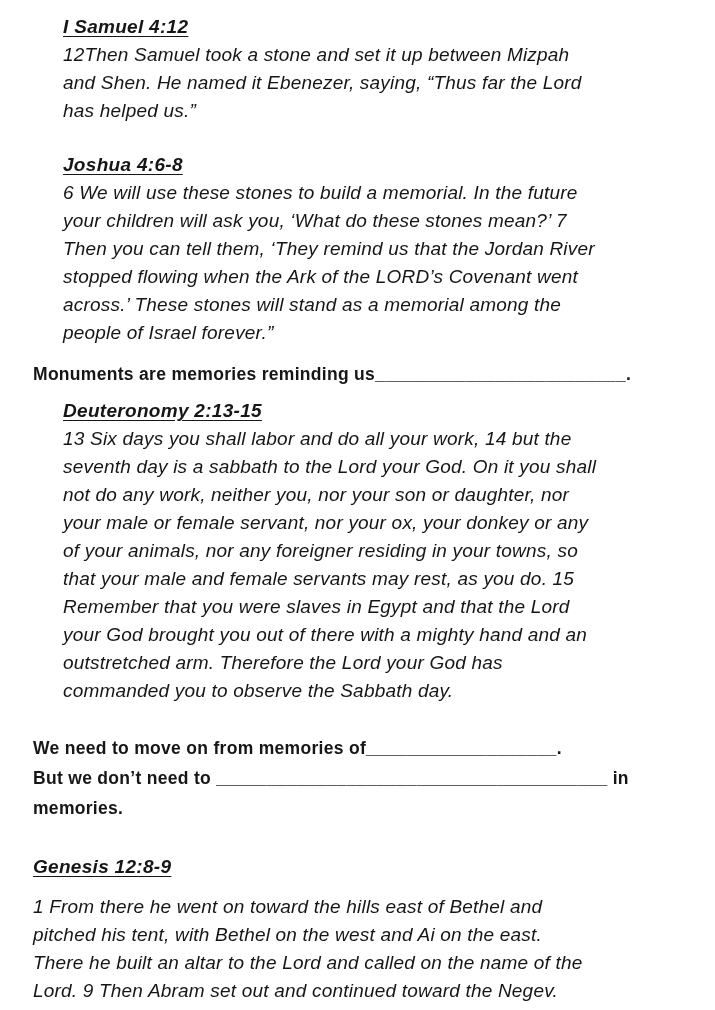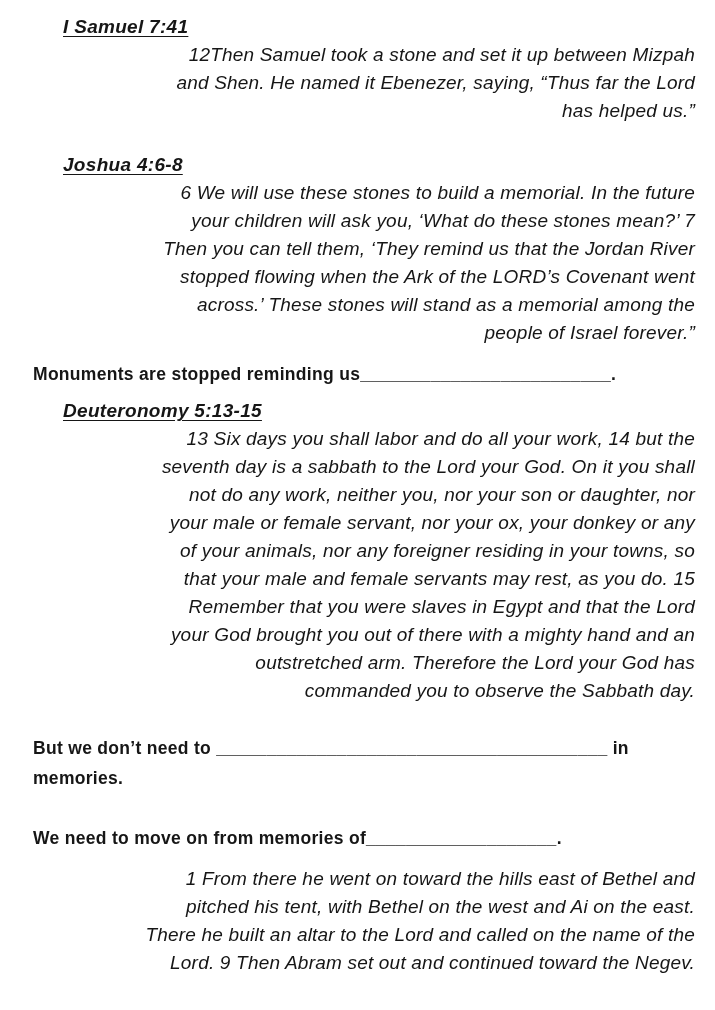--- a/index.html
+++ b/index.html
@@ -69,7 +69,7 @@
 <main class="page">
 
   <section class="passage indented sec-samuel">
-    <h2 class="scripture-heading">I Samuel 7:41</h2>
+    <h2 class="scripture-heading">I Samuel 4:12</h2>
     <p class="scripture-text">12Then Samuel took a stone and set it up between Mizpah
 and Shen. He named it Ebenezer, saying, “Thus far the Lord
 has helped us.”</p>

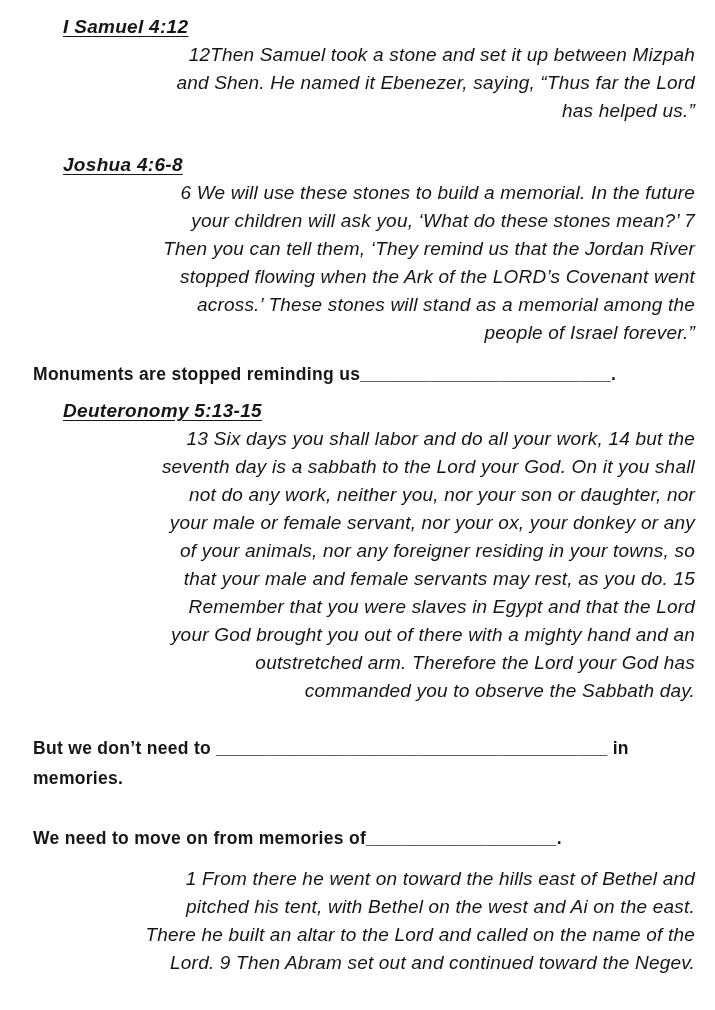--- a/index.html
+++ b/index.html
@@ -44,7 +44,6 @@
     margin: 0;
     white-space: pre;
     letter-spacing: 0.2px;
-    text-align: right;
   }
   .statement {
     font-size: 17.5px;

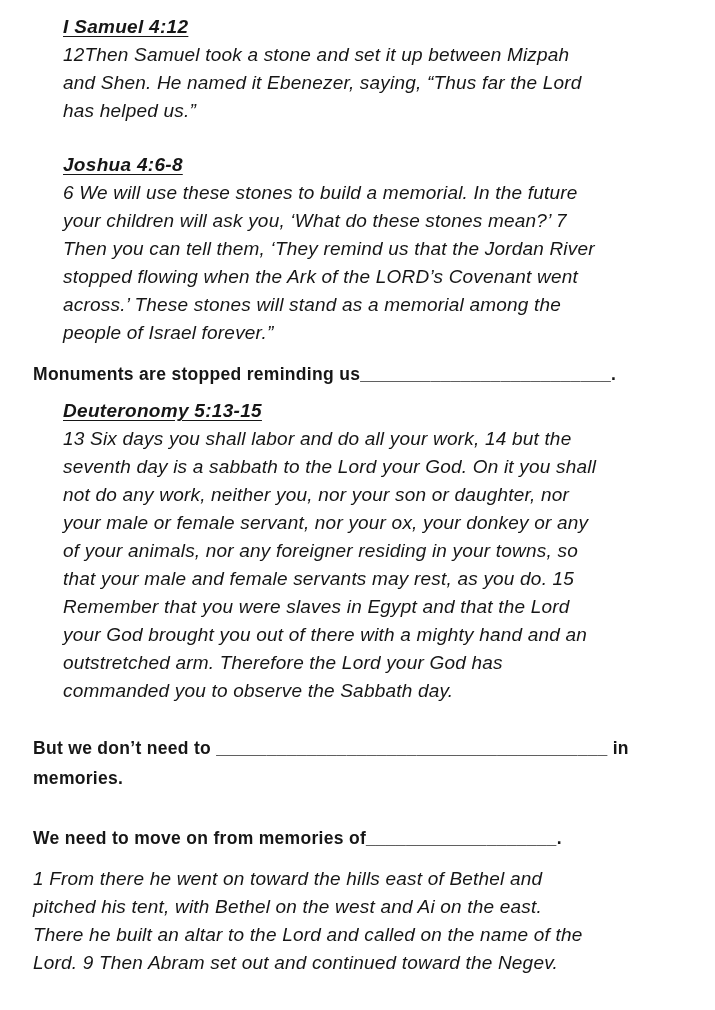--- a/index.html
+++ b/index.html
@@ -84,7 +84,7 @@
 people of Israel forever.”</p>
   </section>
 
-  <p class="statement st-monuments">Monuments are stopped reminding us_________________________.</p>
+  <p class="statement st-monuments">Monuments are memories reminding us_________________________.</p>
 
   <section class="passage indented sec-deuteronomy">
     <h2 class="scripture-heading">Deuteronomy 5:13-15</h2>

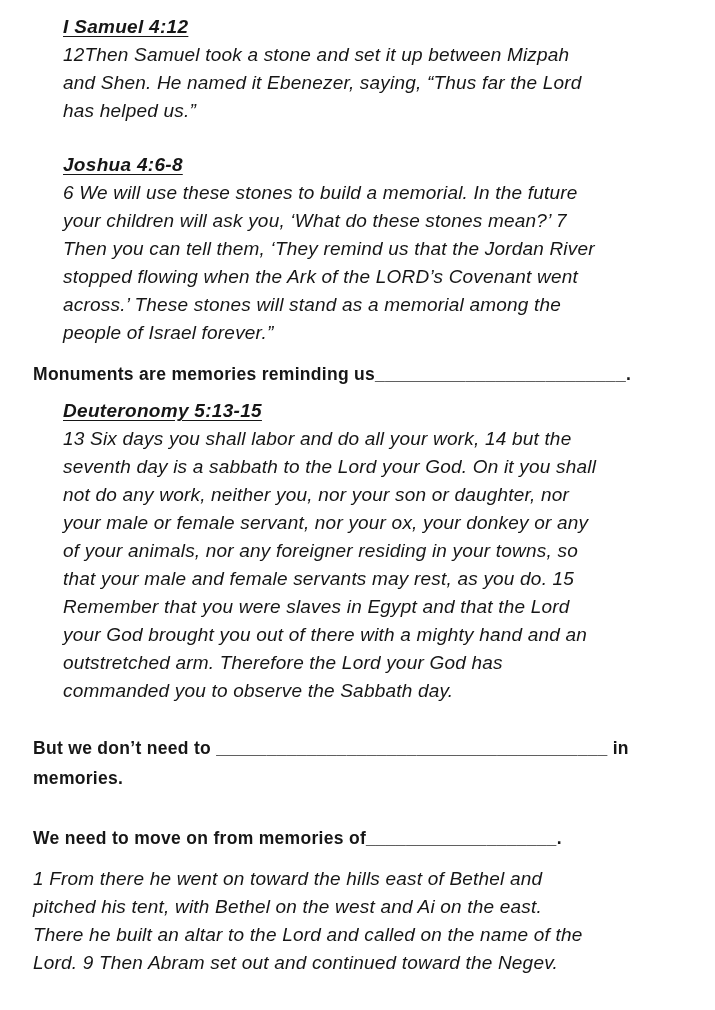--- a/index.html
+++ b/index.html
@@ -87,7 +87,7 @@
   <p class="statement st-monuments">Monuments are memories reminding us_________________________.</p>
 
   <section class="passage indented sec-deuteronomy">
-    <h2 class="scripture-heading">Deuteronomy 5:13-15</h2>
+    <h2 class="scripture-heading">Deuteronomy 2:13-15</h2>
     <p class="scripture-text">13 Six days you shall labor and do all your work, 14 but the
 seventh day is a sabbath to the Lord your God. On it you shall
 not do any work, neither you, nor your son or daughter, nor

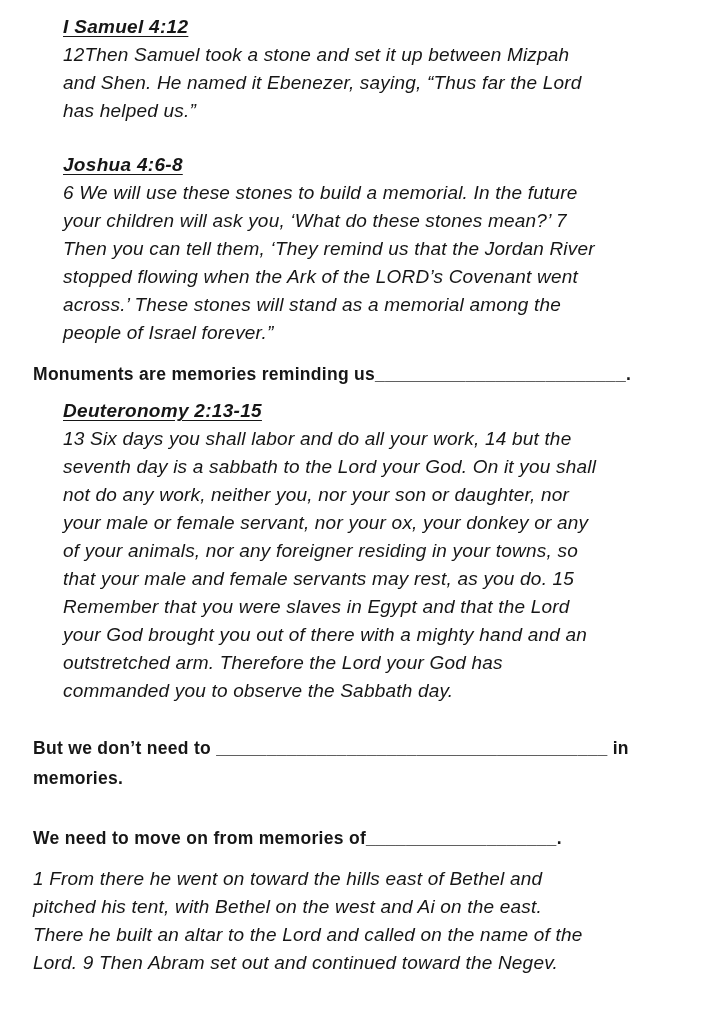--- a/index.html
+++ b/index.html
@@ -100,10 +100,10 @@
 commanded you to observe the Sabbath day.</p>
   </section>
 
+  <p class="statement st-move-on">We need to move on from memories of___________________.</p>
+
   <p class="statement st-dont-need">But we don’t need to _______________________________________ in
 memories.</p>
-
-  <p class="statement st-move-on">We need to move on from memories of___________________.</p>
 
   <section class="passage sec-genesis">
     <p class="scripture-text">1 From there he went on toward the hills east of Bethel and

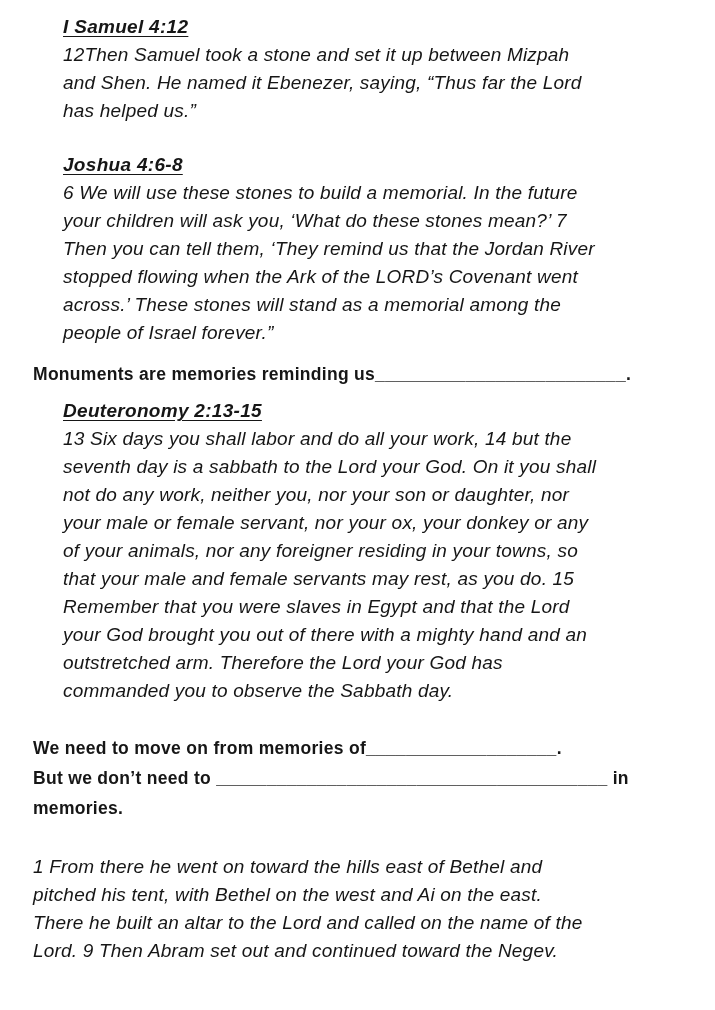--- a/index.html
+++ b/index.html
@@ -106,6 +106,7 @@
 memories.</p>
 
   <section class="passage sec-genesis">
+    <h2 class="scripture-heading">Genesis 12:8-9</h2>
     <p class="scripture-text">1 From there he went on toward the hills east of Bethel and
 pitched his tent, with Bethel on the west and Ai on the east.
 There he built an altar to the Lord and called on the name of the

